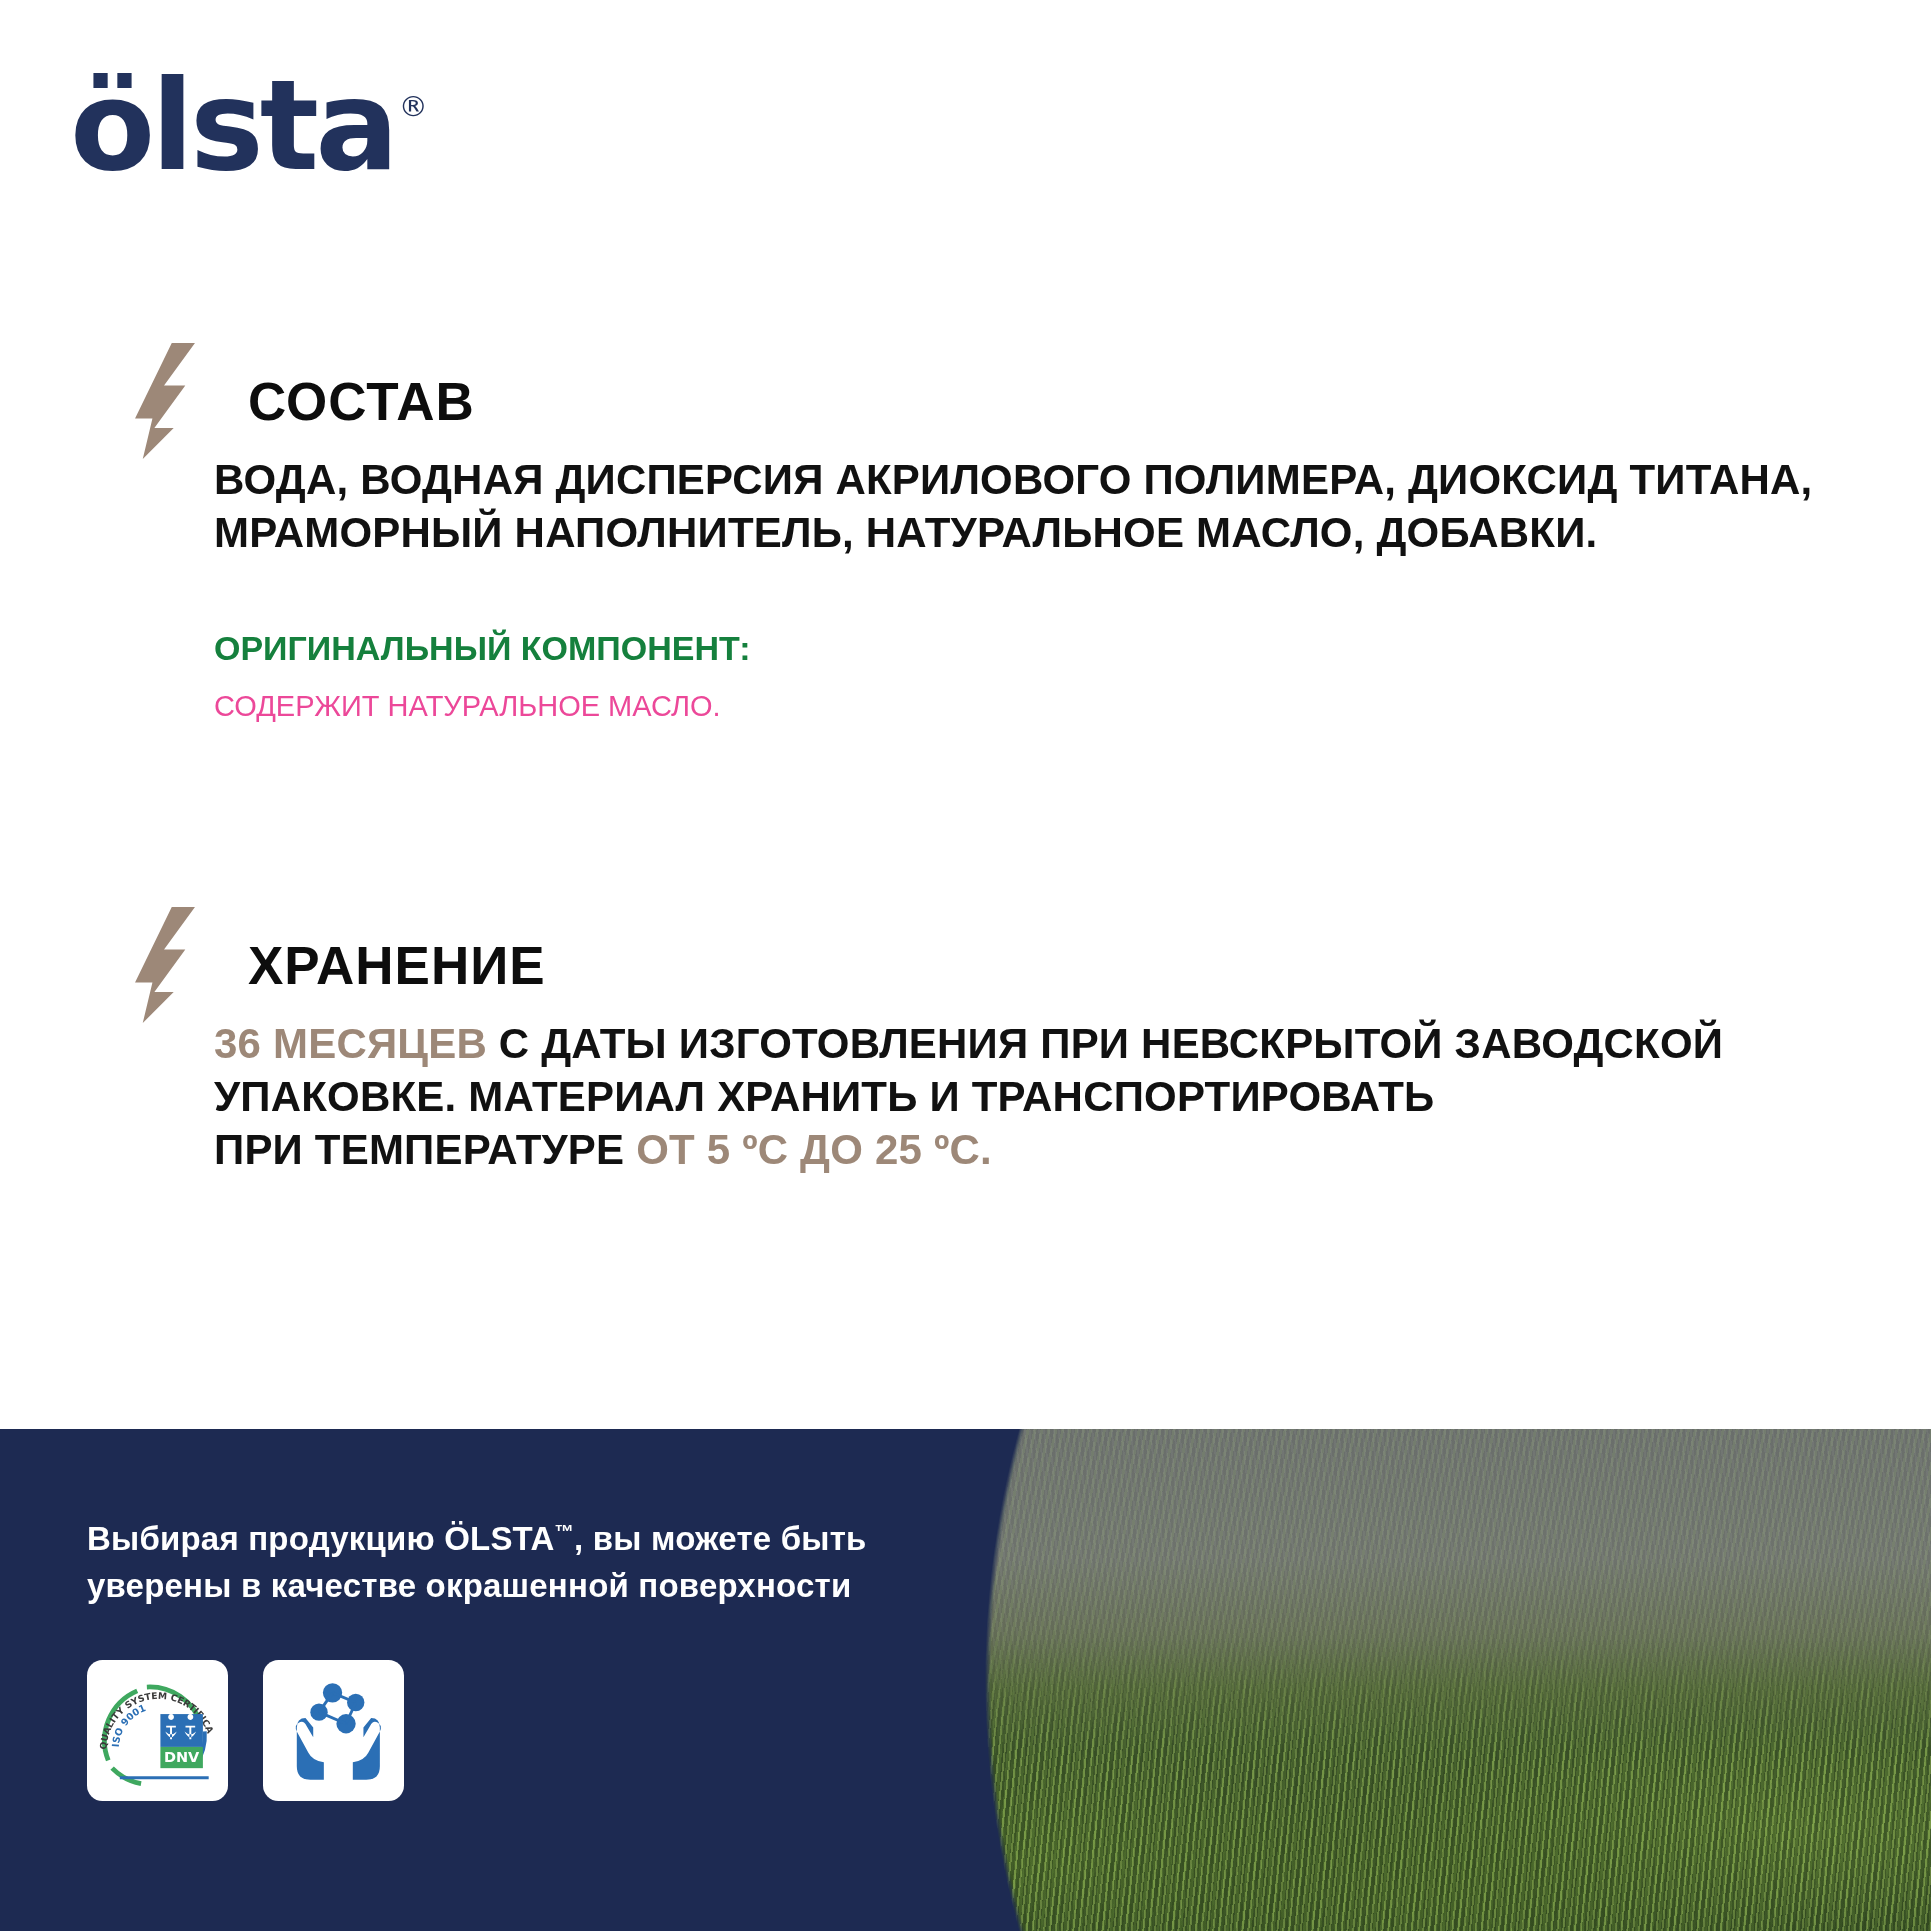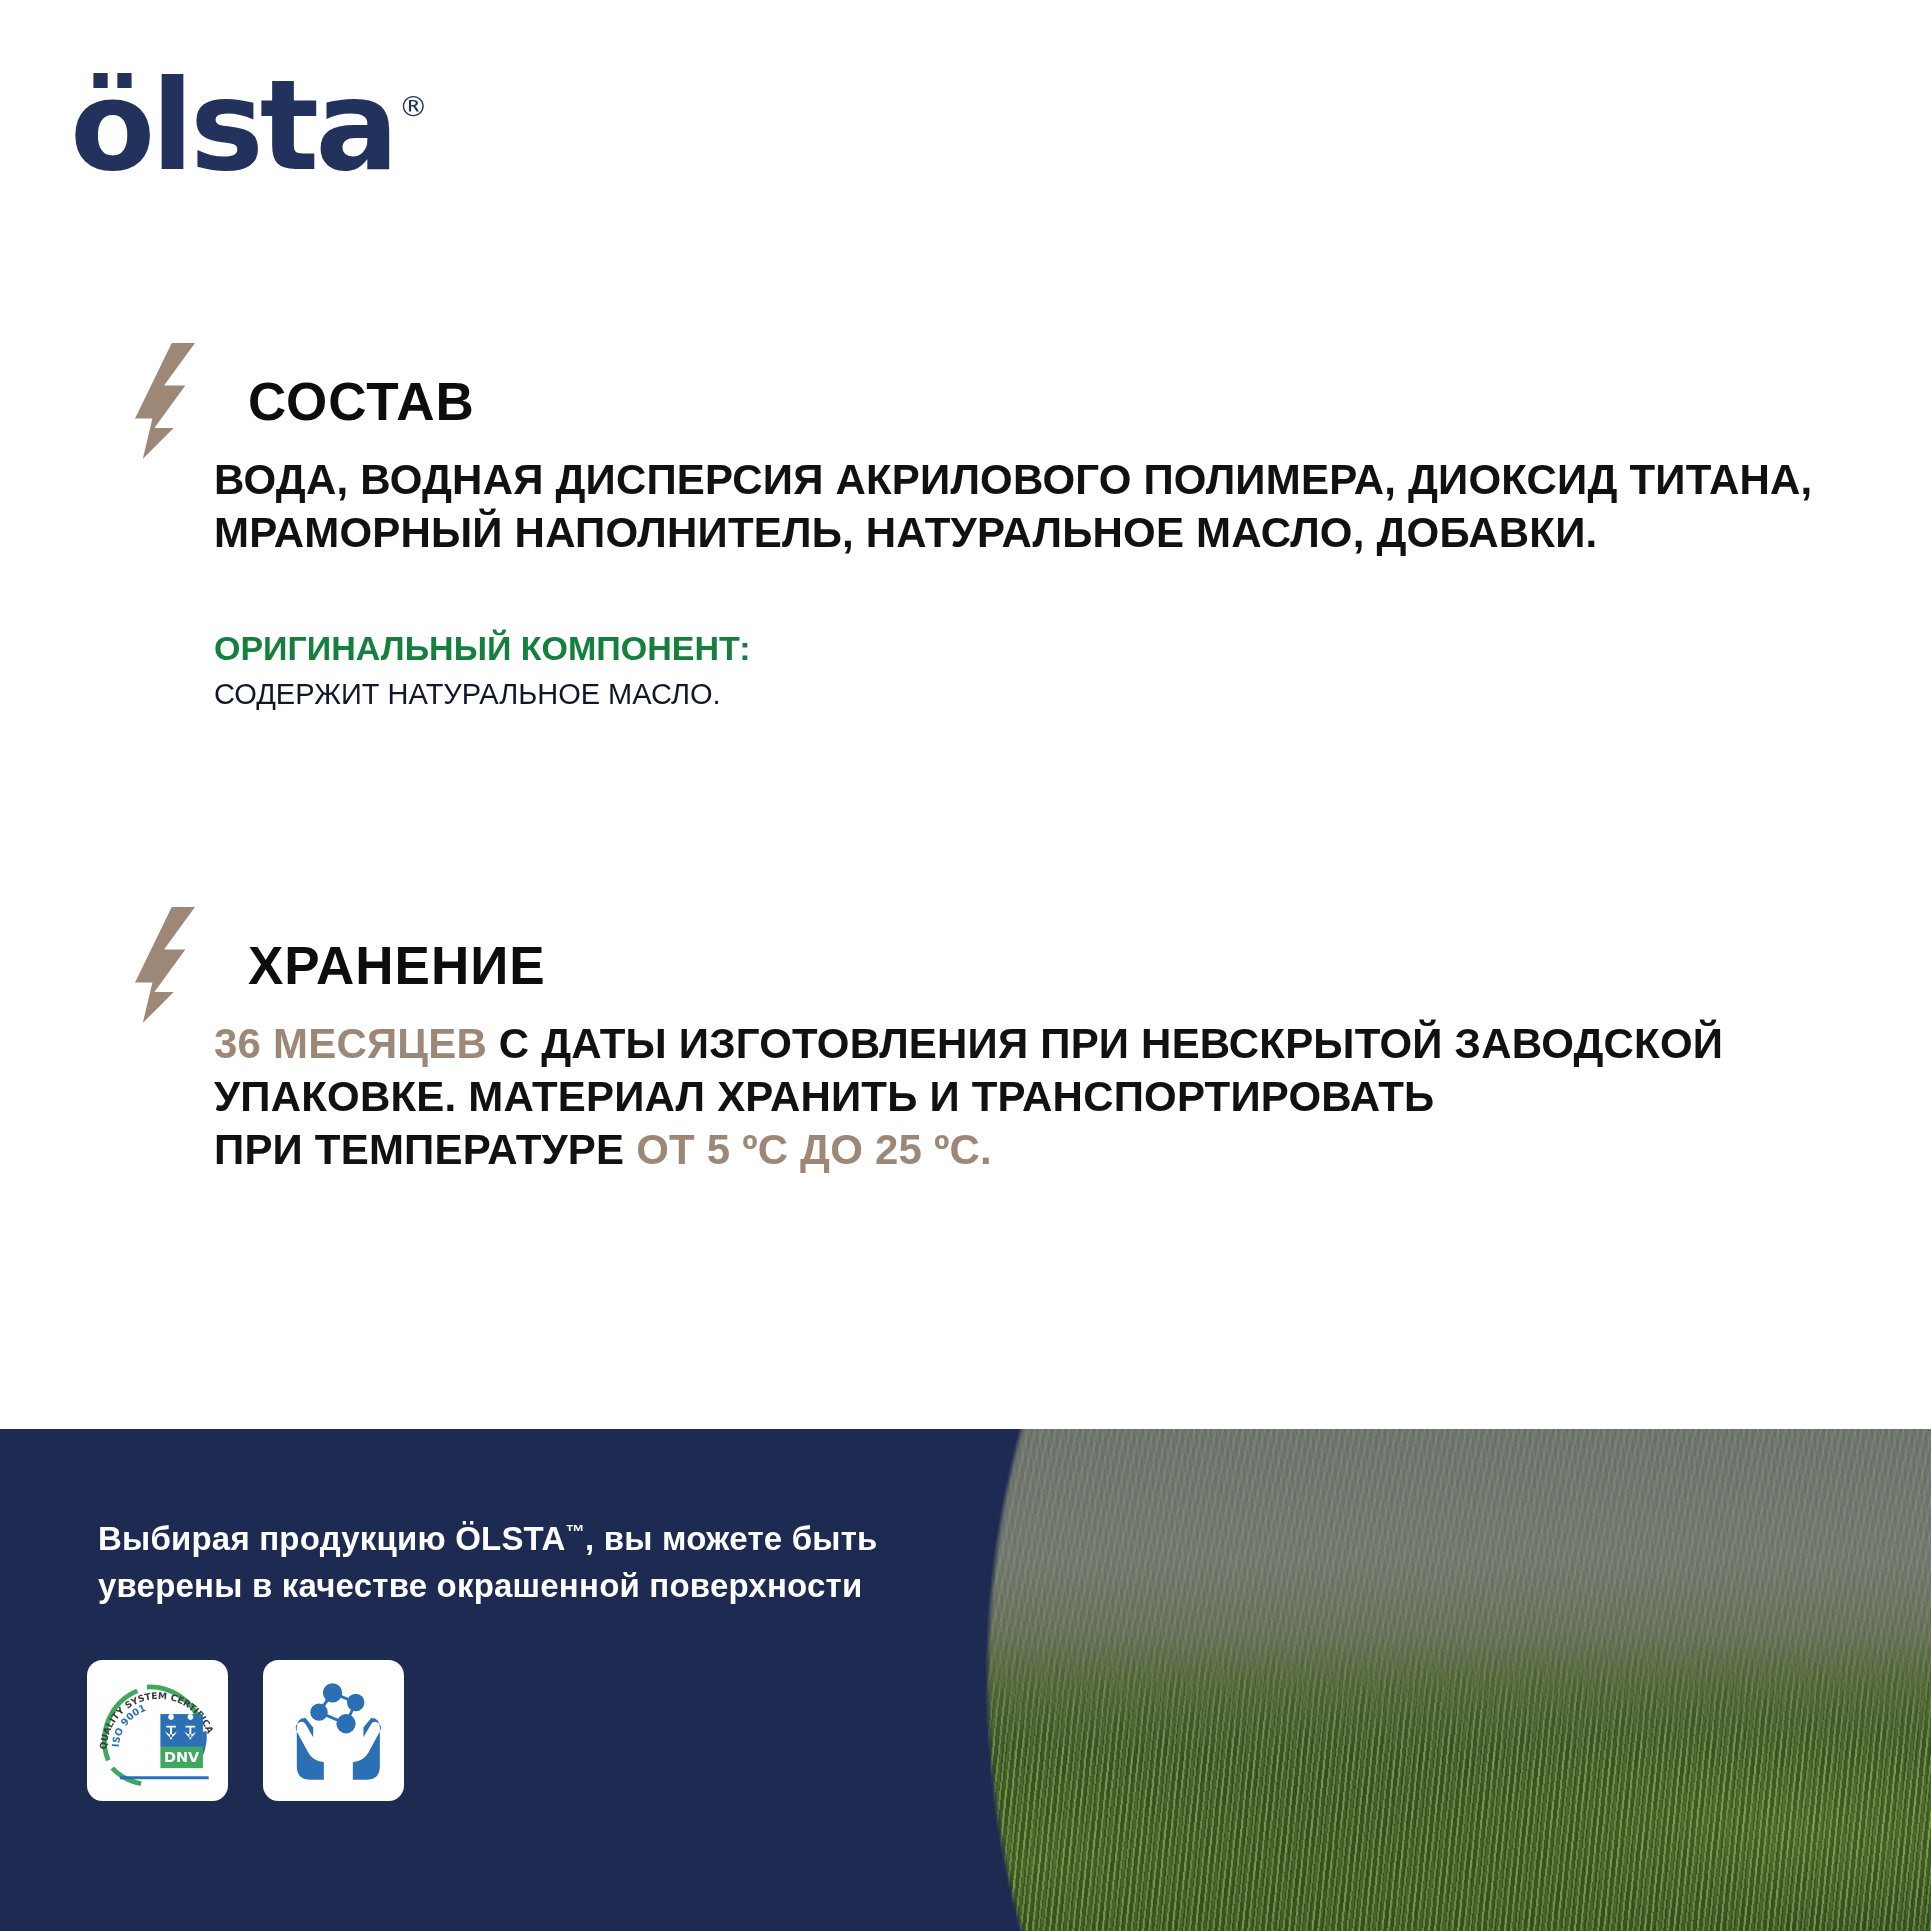--- a/index.html
+++ b/index.html
@@ -79,8 +79,9 @@
   .sub-text {
     font-size:29px;
     font-weight:normal;
-    color:#0f172a;
+    color:#ec4899;
     line-height:1.25;
+    margin-top:12px;
   }
   .hl { color:#9d8878; }
 

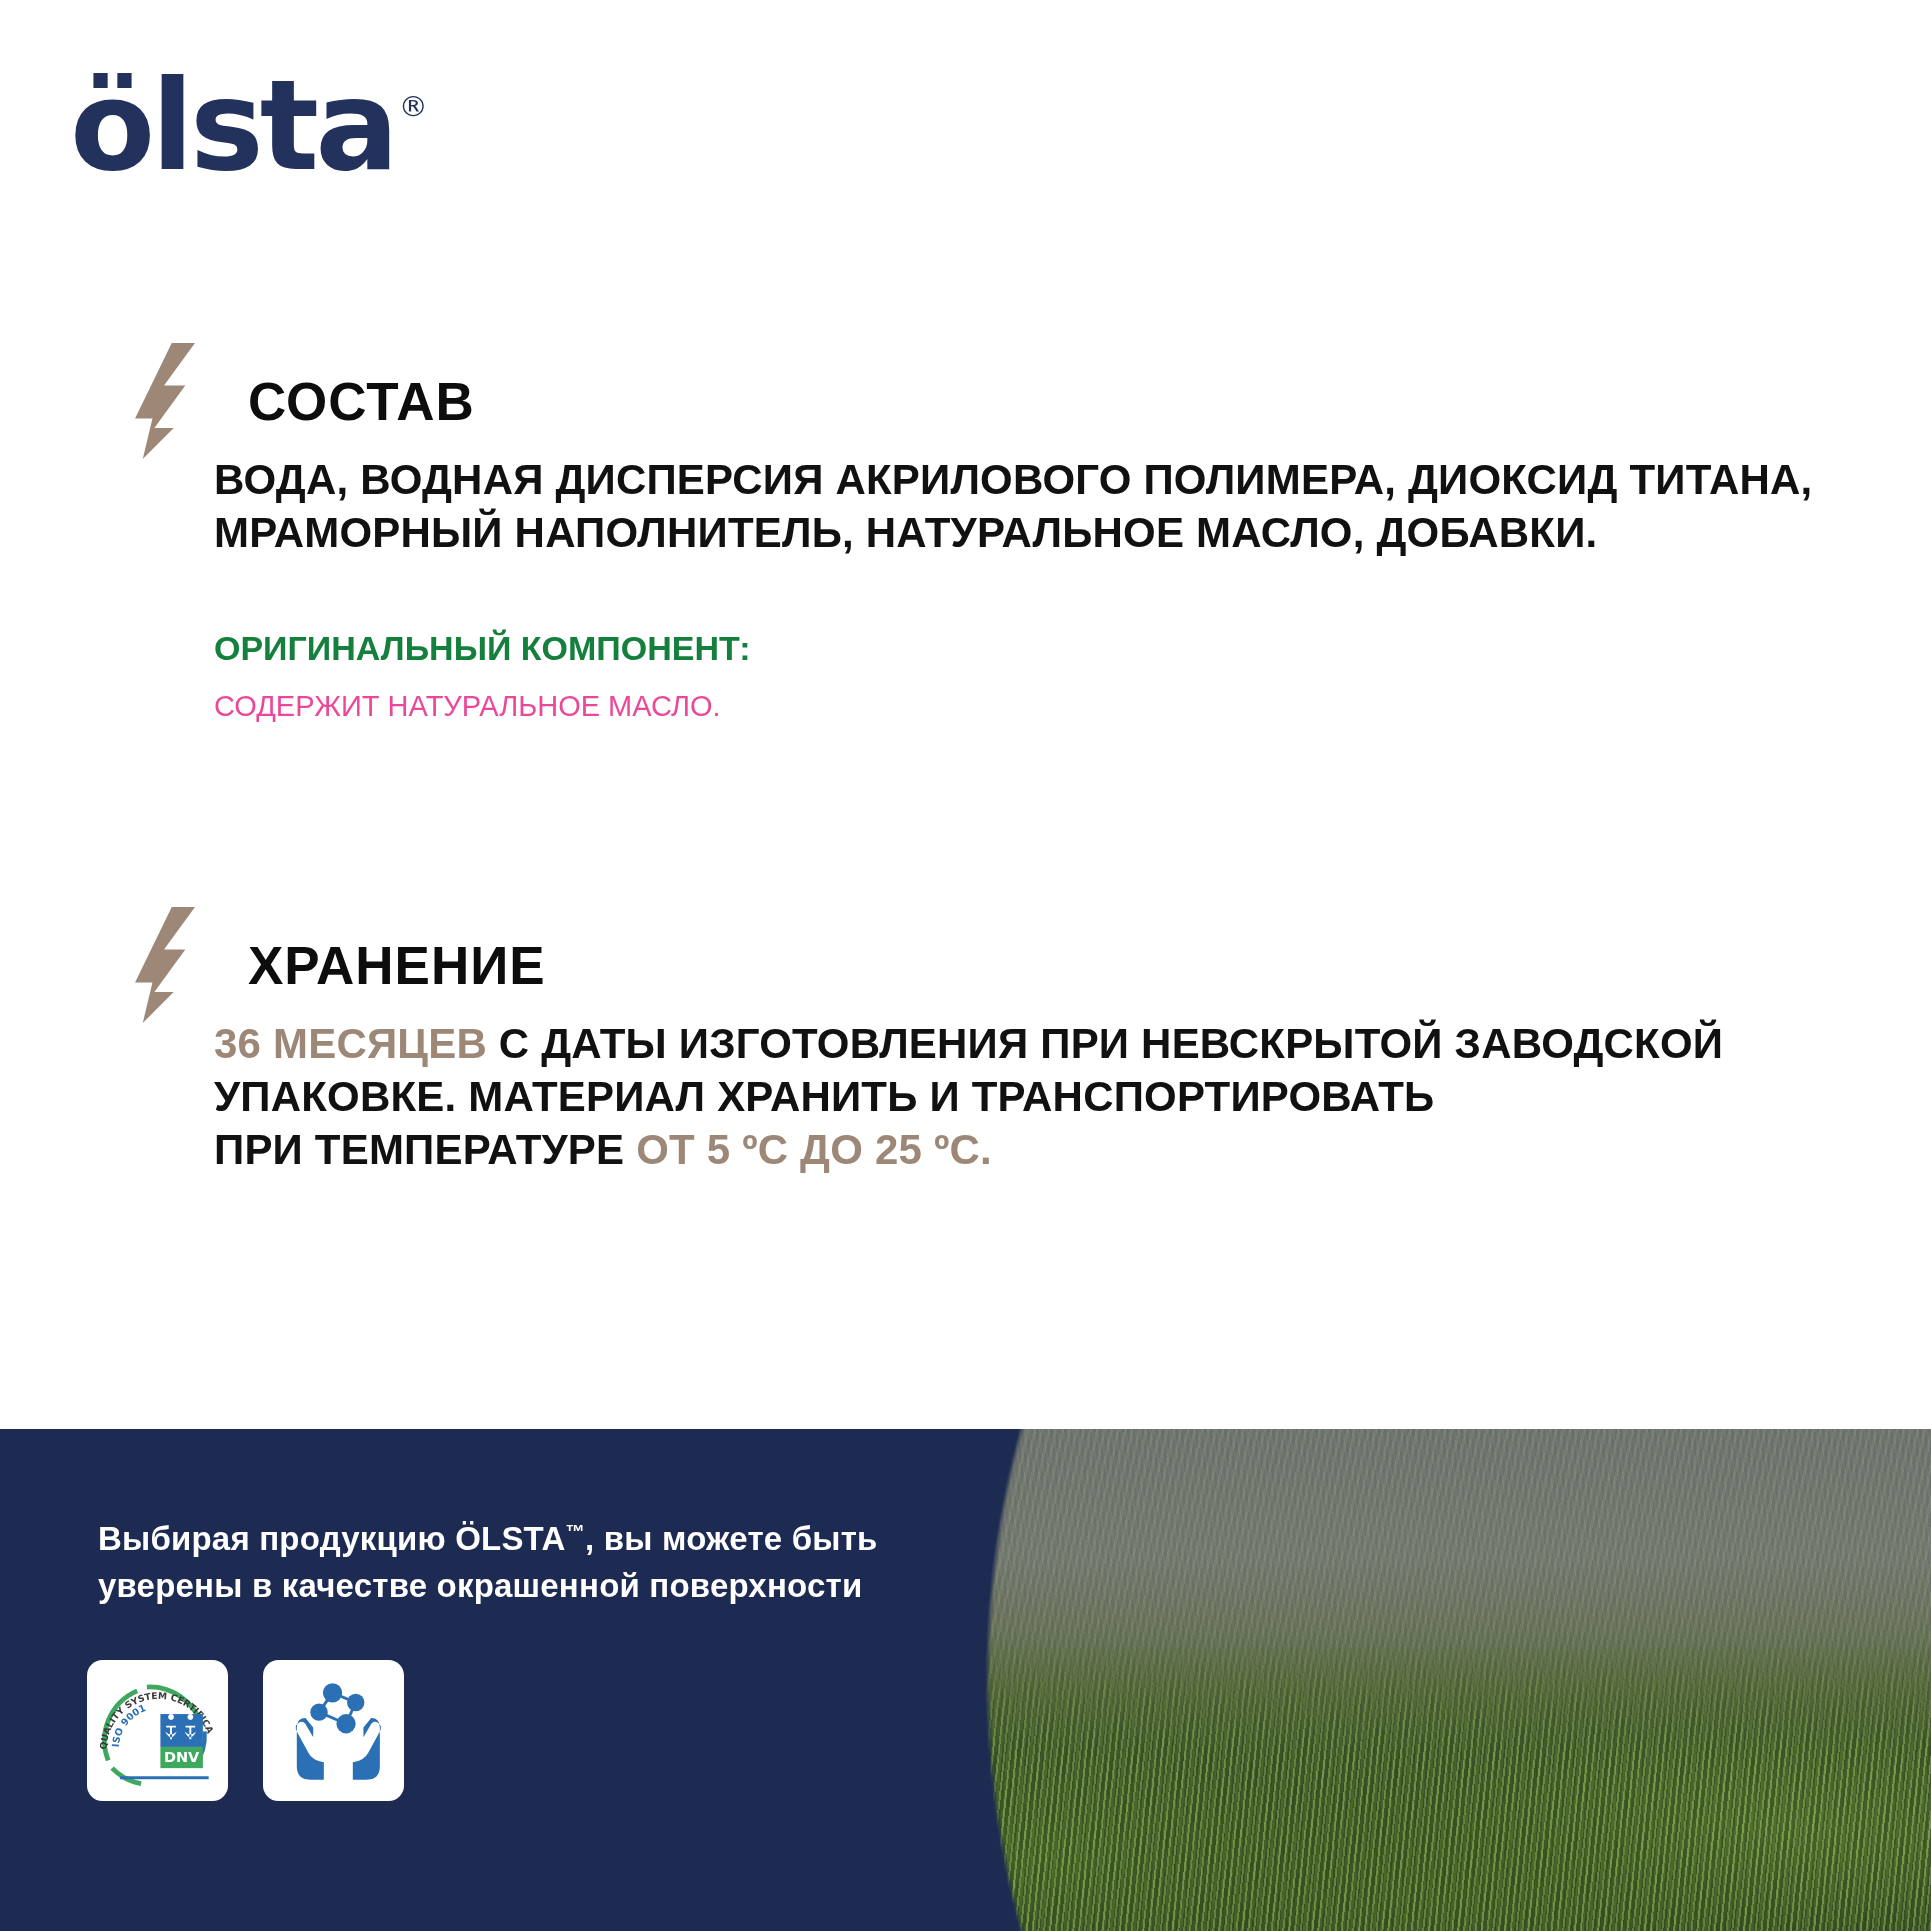--- a/index.html
+++ b/index.html
@@ -139,7 +139,6 @@
     color:#ffffff;
     line-height:1.42;
     letter-spacing:0.2px;
-    margin-left:11px;
   }
   .tm { font-size:19.3px; vertical-align:super; }
 

